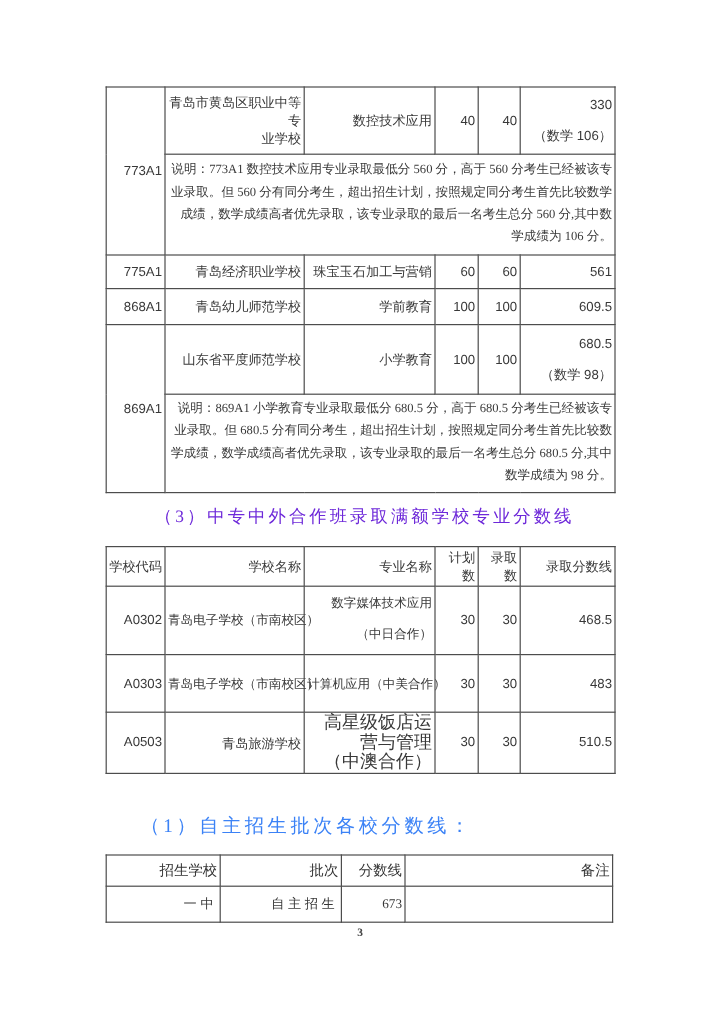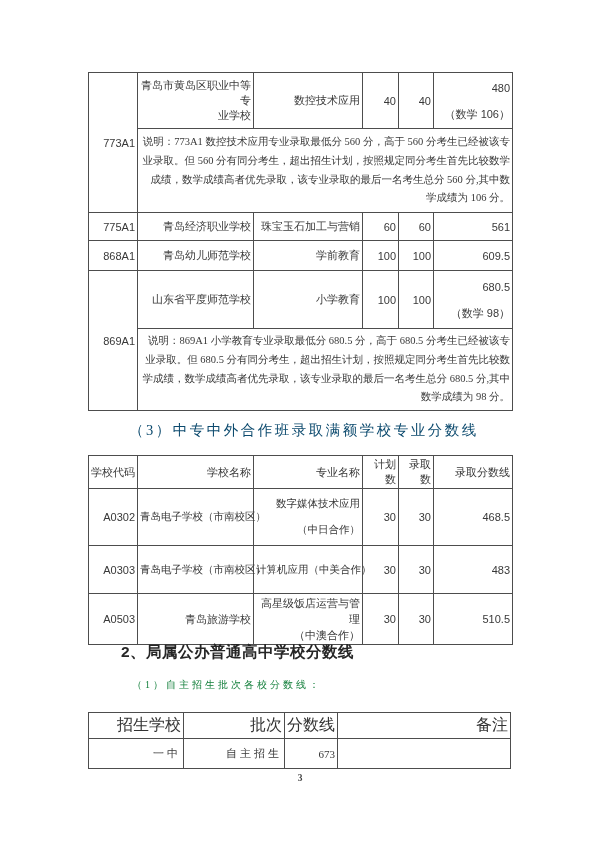--- a/index.html
+++ b/index.html
@@ -73,7 +73,7 @@
         <td>数控技术应用</td>
         <td class="sans">40</td>
         <td class="sans">40</td>
-        <td class="pre score-tall sans">480
+        <td class="pre score-tall sans">330
 （数学 106）</td>
       </tr>
       <tr style="height:84px;padding-left:47px;">

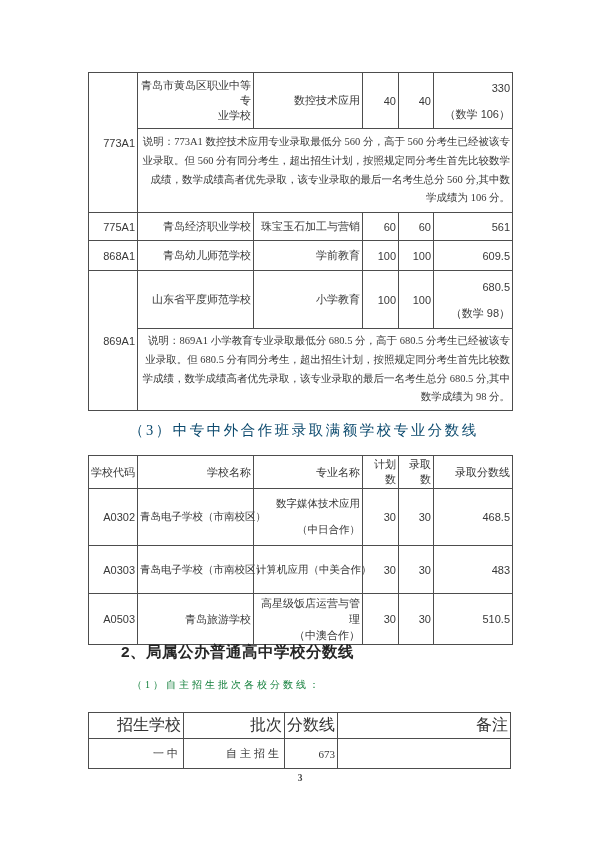--- a/index.html
+++ b/index.html
@@ -35,7 +35,7 @@
   .lsp{letter-spacing:3px;}
   .heading-3{
     position:absolute;left:129px;top:421px;font-size:14.5px;letter-spacing:2.5px;
-    color:#0c4a6e;
+    color:#6d28d9;
   }
   .heading-2{
     position:absolute;left:121px;top:642px;font-size:15.5px;font-weight:bold;

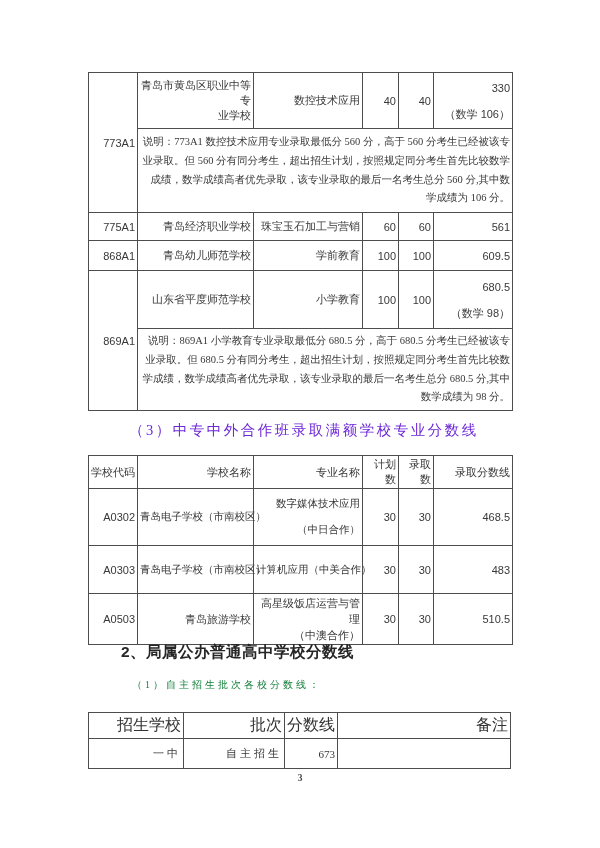--- a/index.html
+++ b/index.html
@@ -23,7 +23,7 @@
   }
   .score-tall{line-height:26px;}
   .major-tall{line-height:26px;font-size:10.5px;}
-  .major-tight{line-height:16px;font-size:11px;}
+  .major-tight{line-height:16px;font-size:15px;}
   .nowrap{white-space:nowrap;font-size:10.5px;padding:1px 0;}
   .t1 .school{font-size:11px;}
   .t2 th{font-size:11px;font-weight:normal;}

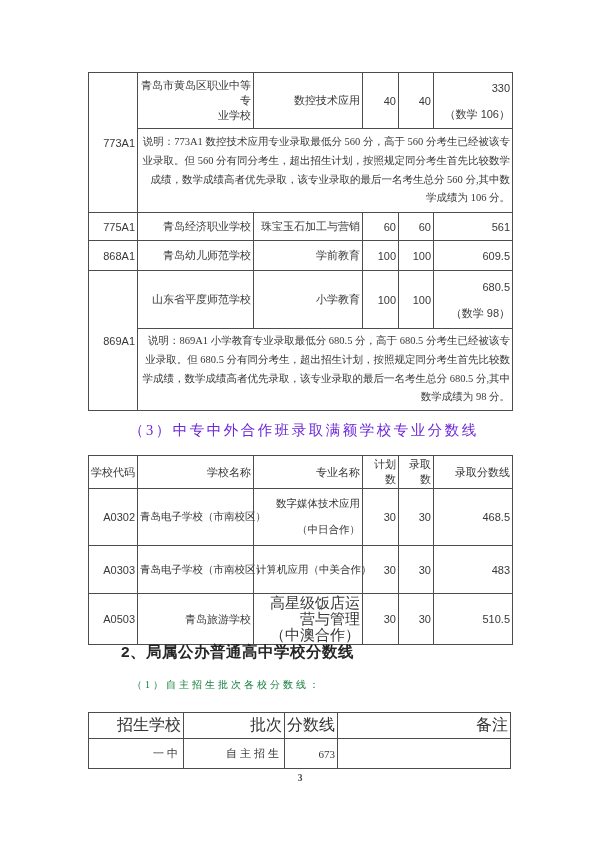--- a/index.html
+++ b/index.html
@@ -159,7 +159,6 @@
     </tbody>
   </table>
 
-  <div class="heading-2">2、局属公办普通高中学校分数线</div>
   <div class="heading-1">（1）自主招生批次各校分数线：</div>
 
   <table class="t t3" style="left:88px;top:712px;width:422px;">

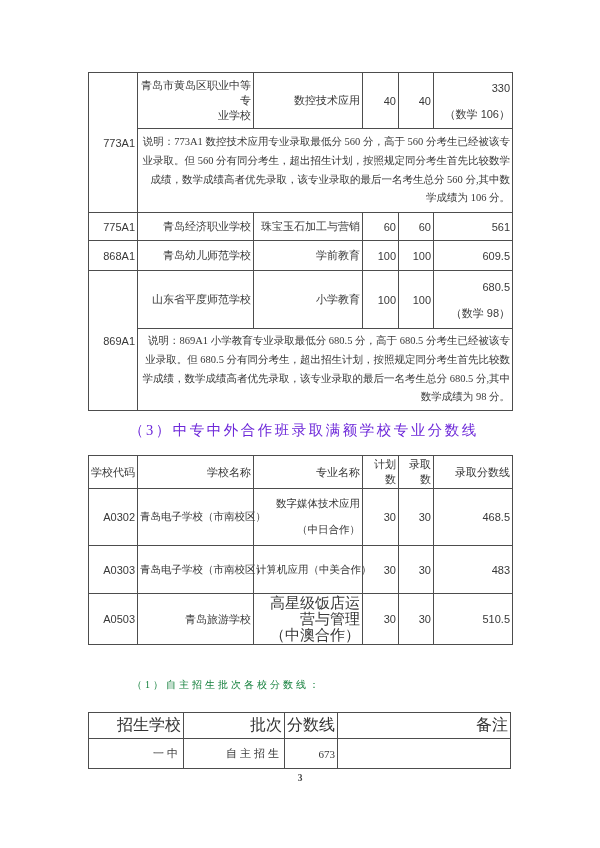--- a/index.html
+++ b/index.html
@@ -43,8 +43,8 @@
     letter-spacing:0.5px;
   }
   .heading-1{
-    position:absolute;left:132px;top:678px;font-size:10px;letter-spacing:3px;
-    color:#15803d;
+    position:absolute;left:117px;top:678px;font-size:16px;letter-spacing:3px;
+    color:#3b82f6;
   }
   .page-number{
     position:absolute;left:0;top:773px;width:600px;text-align:center;

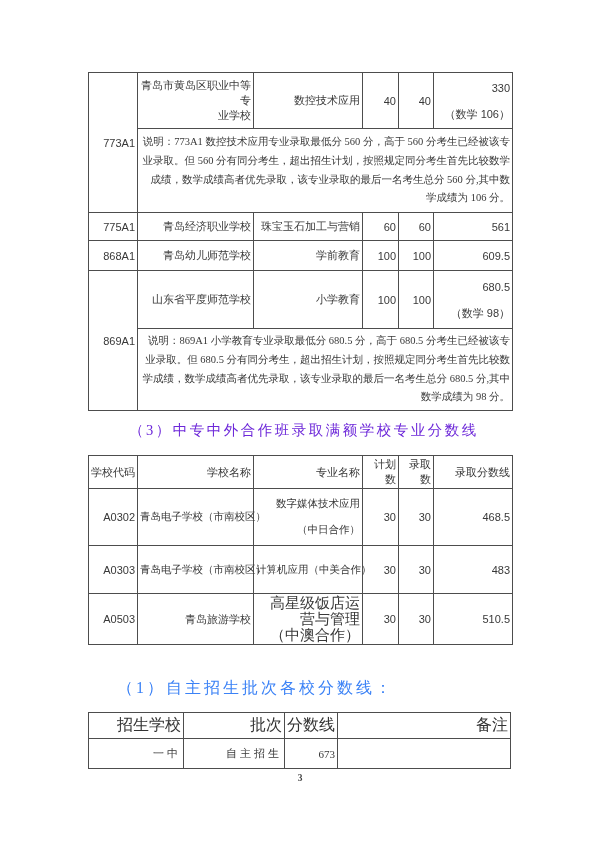--- a/index.html
+++ b/index.html
@@ -29,7 +29,7 @@
   .t2 th{font-size:11px;font-weight:normal;}
   .t3 th{
     font-family:"Liberation Sans","DejaVu Sans",sans-serif;
-    font-size:16px;font-weight:bold;color:#333;
+    font-size:12px;font-weight:bold;color:#333;
   }
   .t3 td{font-size:11px;}
   .lsp{letter-spacing:3px;}

